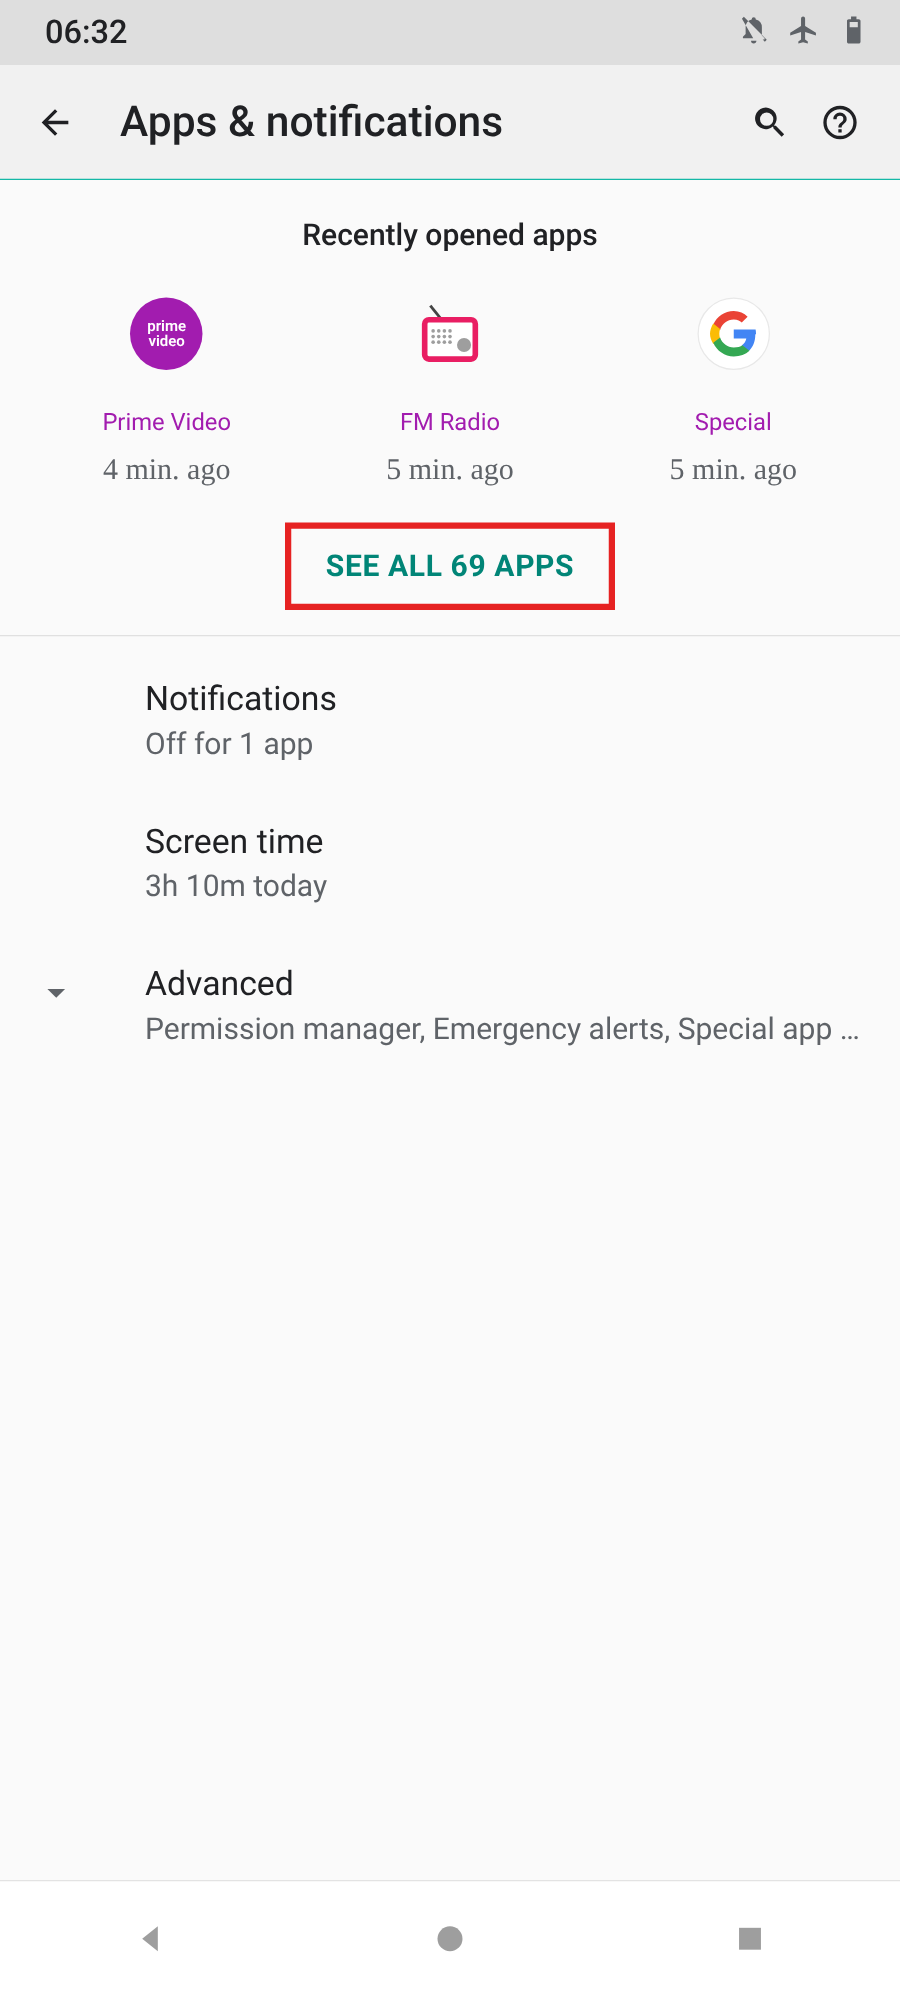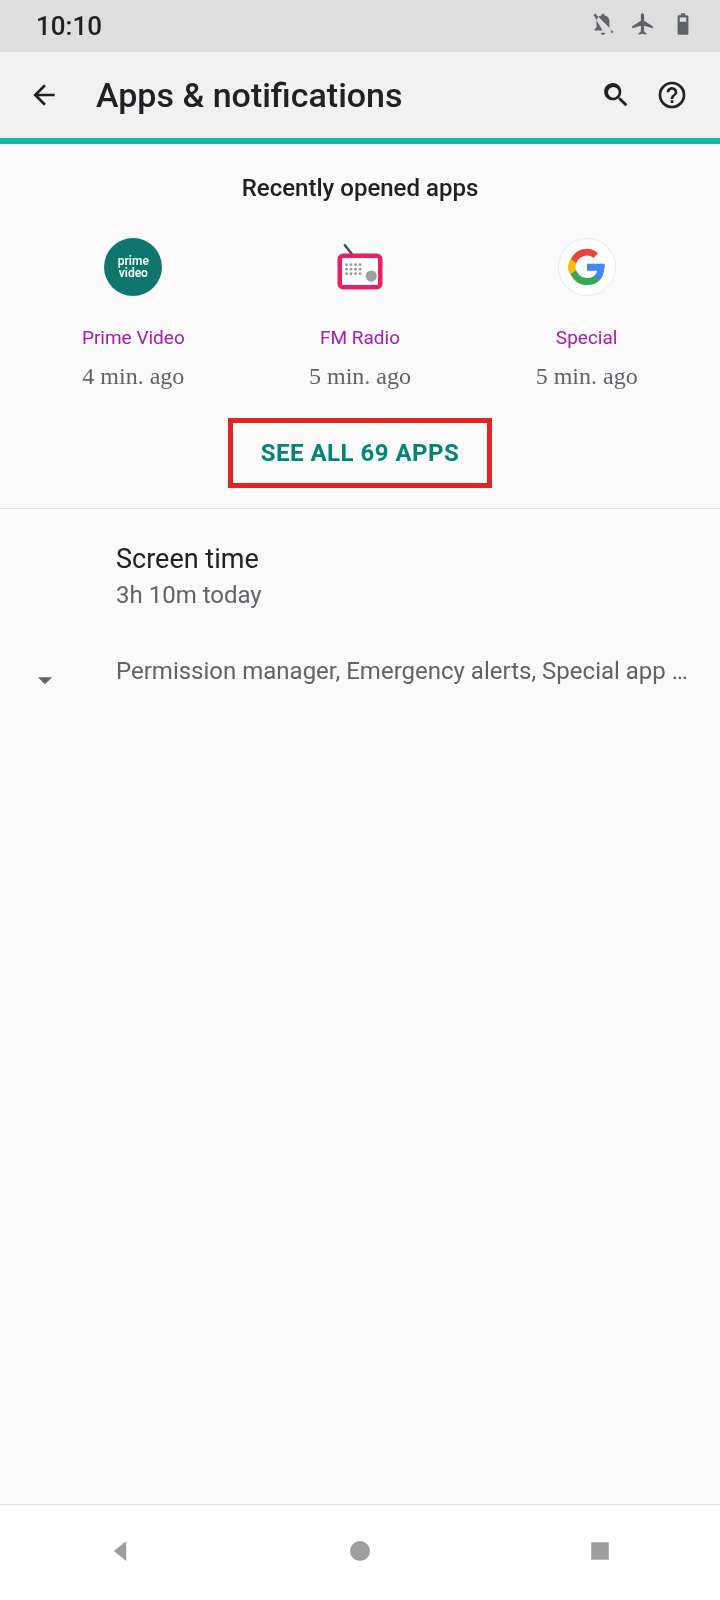--- a/index.html
+++ b/index.html
@@ -40,7 +40,7 @@
 <body>
 
 <div class="statusbar">
-  <div class="time">10:10</div>
+  <div class="time">06:32</div>
   <div class="icons">
     <span>
       <svg viewBox="0 0 24 24">

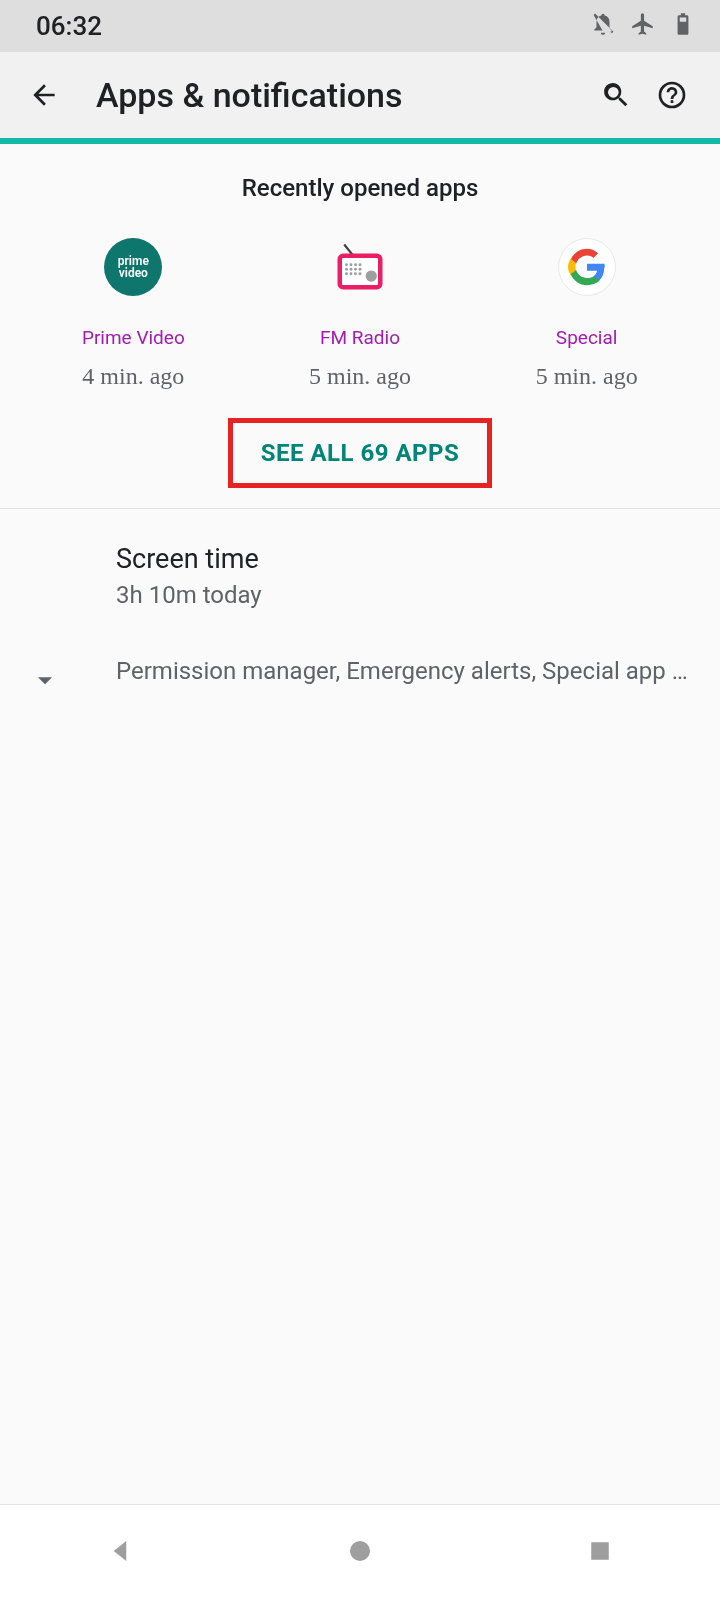--- a/index.html
+++ b/index.html
@@ -8,7 +8,7 @@
   .statusbar .time { font-size: 26px; font-weight: 500; color: #202124; }
   .statusbar .icons { display: flex; gap: 14px; align-items: center; }
   .statusbar .icons svg { width: 26px; height: 26px; fill: #5f6368; }
-  .appbar { height: 92px; background: #f1f1f1; display: flex; align-items: center; padding: 0 20px; border-bottom: 6px solid #14b8a6; }
+  .appbar { height: 92px; background: #f1f1f1; display: flex; align-items: center; padding: 0 20px; border-bottom: 1px solid #14b8a6; }
   .appbar .back { width: 48px; height: 48px; display:flex; align-items:center; justify-content:center; }
   .appbar .title { font-size: 34px; font-weight: 500; margin-left: 28px; flex: 1; }
   .appbar .action { width: 56px; height: 56px; display:flex; align-items:center; justify-content:center; }

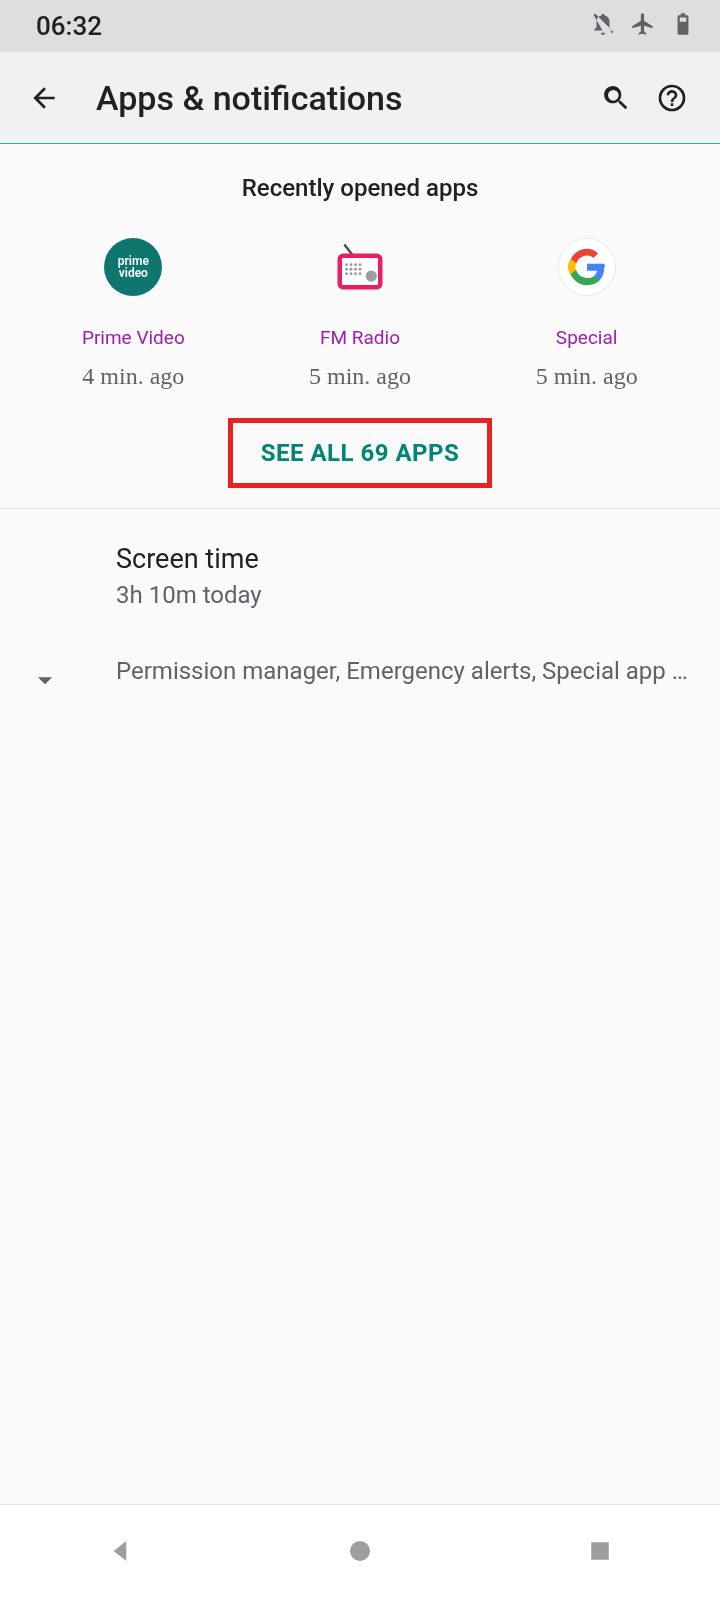--- a/index.html
+++ b/index.html
@@ -32,7 +32,7 @@
   .navbar { position: absolute; bottom: 0; left: 0; right: 0; height: 96px; background: #fff; border-top: 1px solid #e3e3e3; display:flex; align-items:center; justify-content:space-around; }
   .navbar svg { width: 30px; height: 30px; fill: #9e9e9e; }
   
-  .icon-prime { background: #0f766e; }
+  .icon-prime { background: #a21caf; }
   .icon-prime span { color:#fff; font-size:12px; text-align:center; line-height:1; }
   .icon-google { background: #fff; border: 1px solid #e8e8e8; }
 </style>

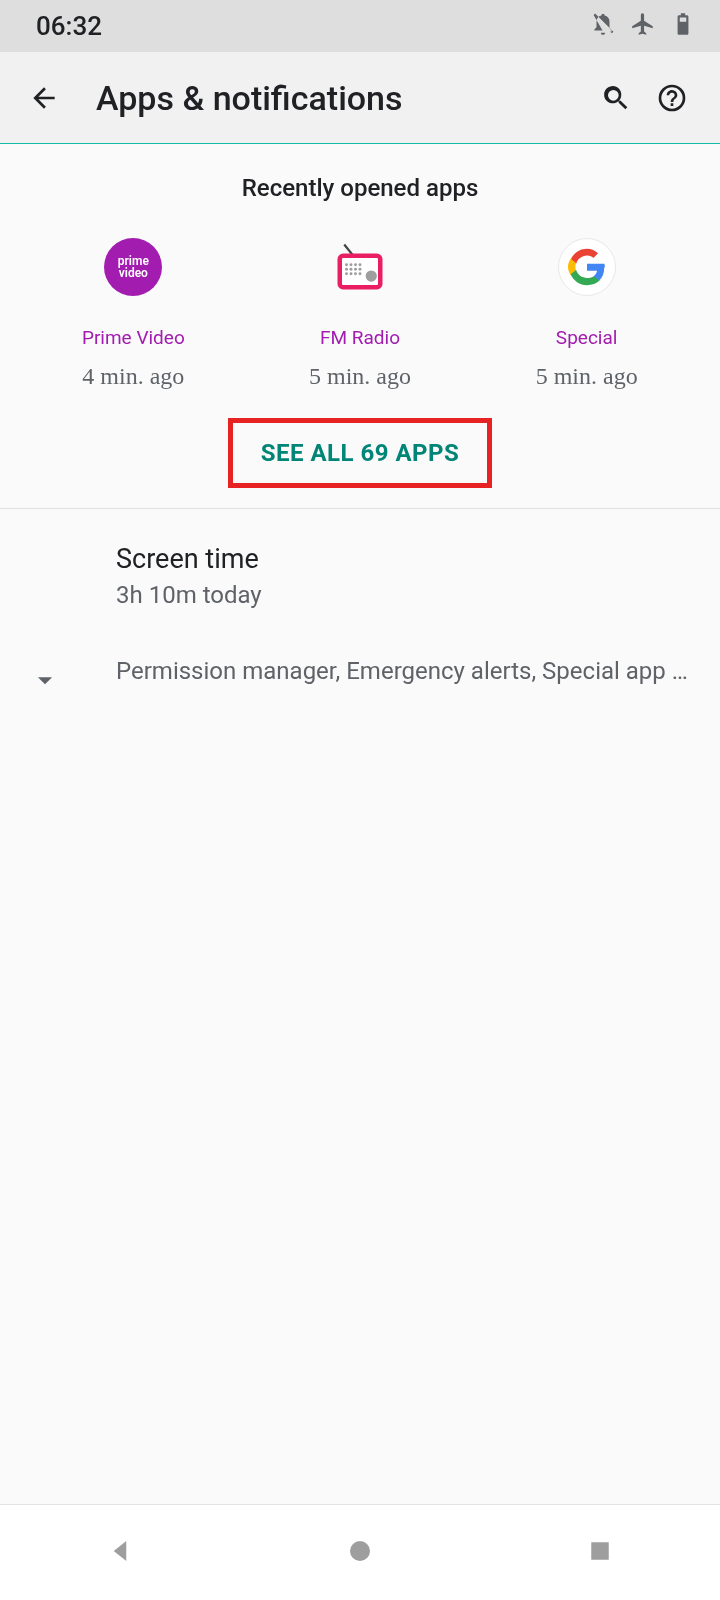--- a/index.html
+++ b/index.html
@@ -135,6 +135,12 @@
 <div class="list">
   <div class="list-item">
     <div class="col">
+      <div class="primary">Notifications</div>
+      <div class="secondary">Off for 1 app</div>
+    </div>
+  </div>
+  <div class="list-item">
+    <div class="col">
       <div class="primary">Screen time</div>
       <div class="secondary">3h 10m today</div>
     </div>

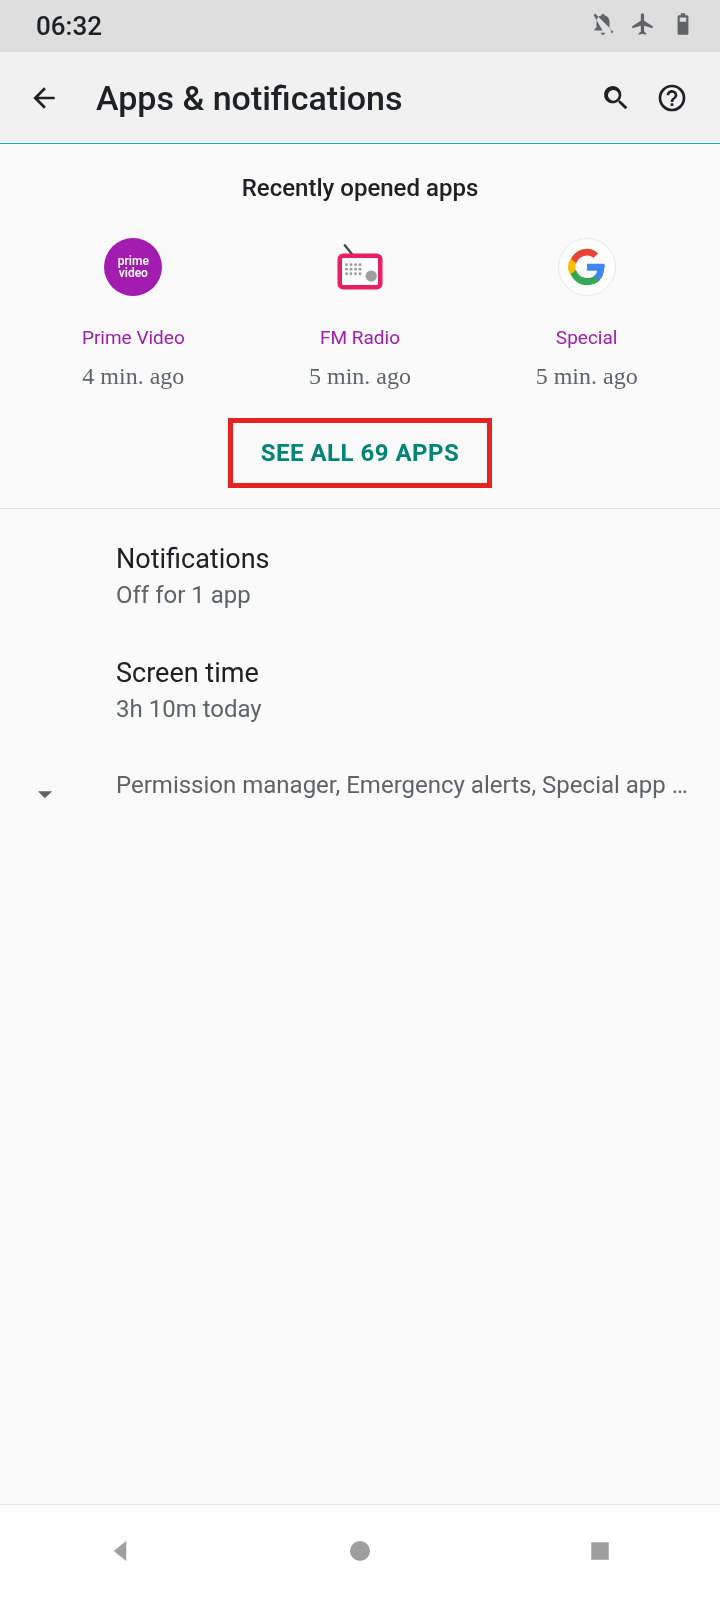--- a/index.html
+++ b/index.html
@@ -152,6 +152,7 @@
         </svg>
     </div>
     <div class="col">
+      <div class="primary">Advanced</div>
       <div class="secondary">Permission manager, Emergency alerts, Special app a..</div>
     </div>
   </div>

